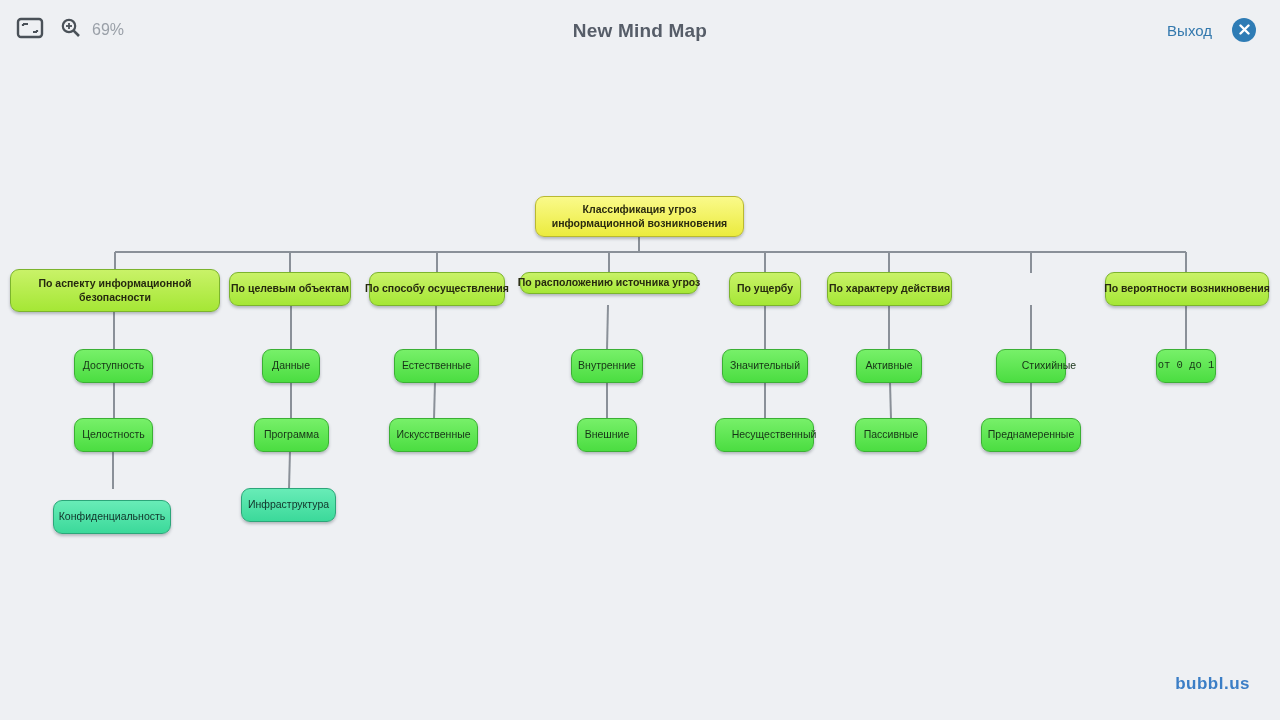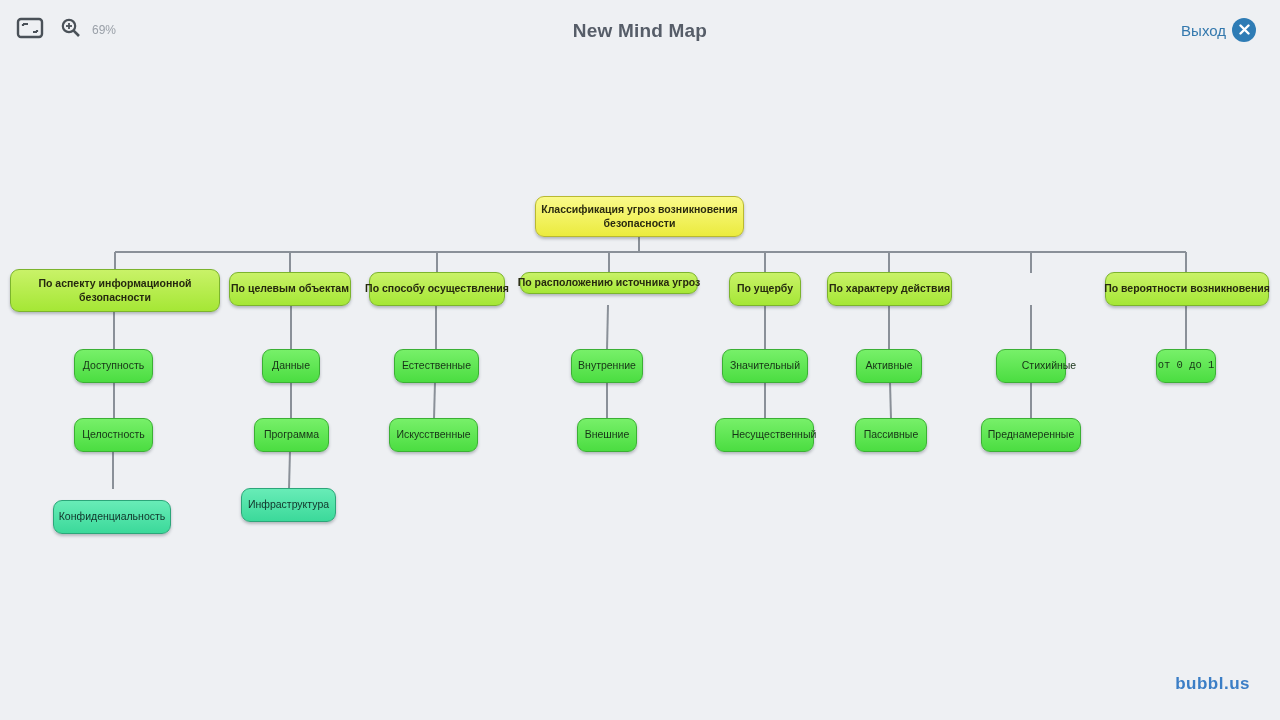--- a/index.html
+++ b/index.html
@@ -19,7 +19,7 @@
     background:none; border:none; cursor:pointer; padding:2px;
     display:flex; align-items:center; justify-content:center;
   }
-  .zoom-level { font-size:12px; color:#9aa0a8; margin-left:-4px;text-align:right; }
+  .zoom-level { font-size:16px; color:#9aa0a8; margin-left:-4px;text-align:right; }
   .page-title {
     position:absolute; left:0; right:0; text-align:center;
     font-size:19px; font-weight:bold; color:#565d68; letter-spacing:.2px;

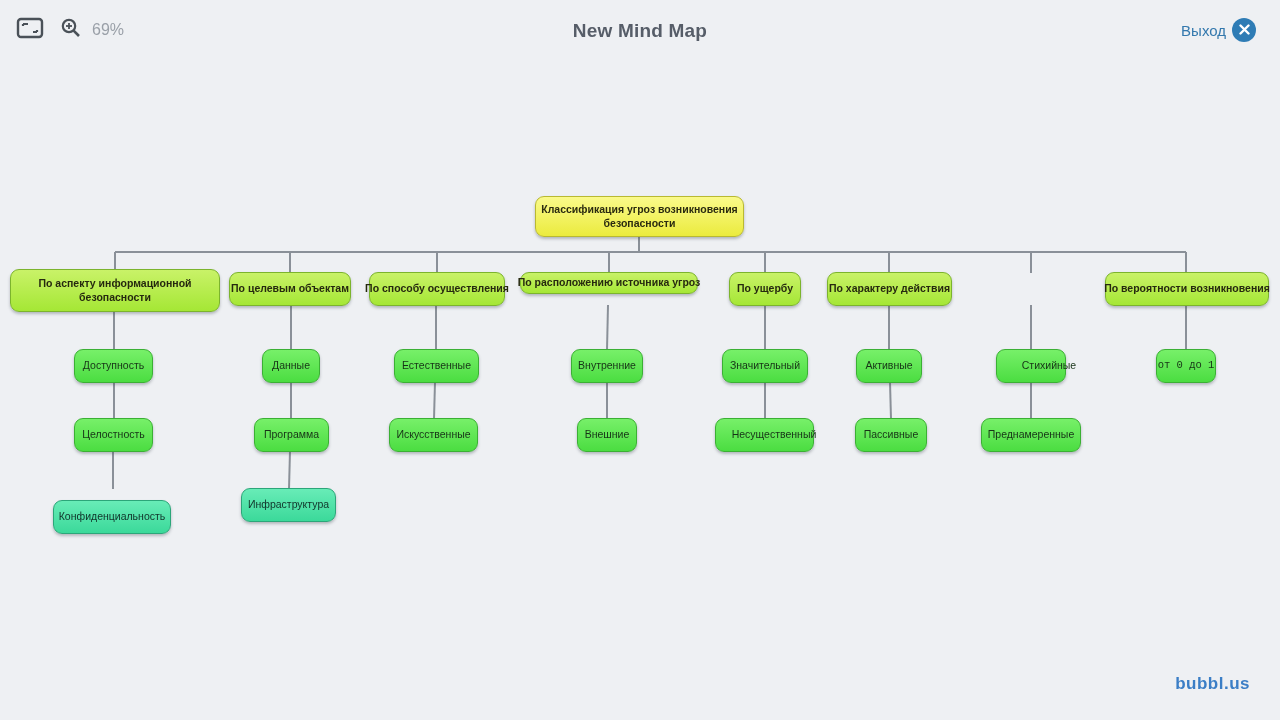--- a/index.html
+++ b/index.html
@@ -24,7 +24,7 @@
     position:absolute; left:0; right:0; text-align:center;
     font-size:19px; font-weight:bold; color:#565d68; letter-spacing:.2px;
   }
-  .topbar-right { position:absolute; right:24px; top:18px; display:flex; align-items:center; gap:6px; }
+  .topbar-right { position:absolute; right:24px; top:18px; display:flex; align-items:center; gap:20px; }
   .exit-link { font-size:15px; color:#3378ad; text-decoration:none; cursor:pointer; }
   .exit-close {
     width:24px; height:24px; border-radius:50%; background:#2e7cb5; border:none;

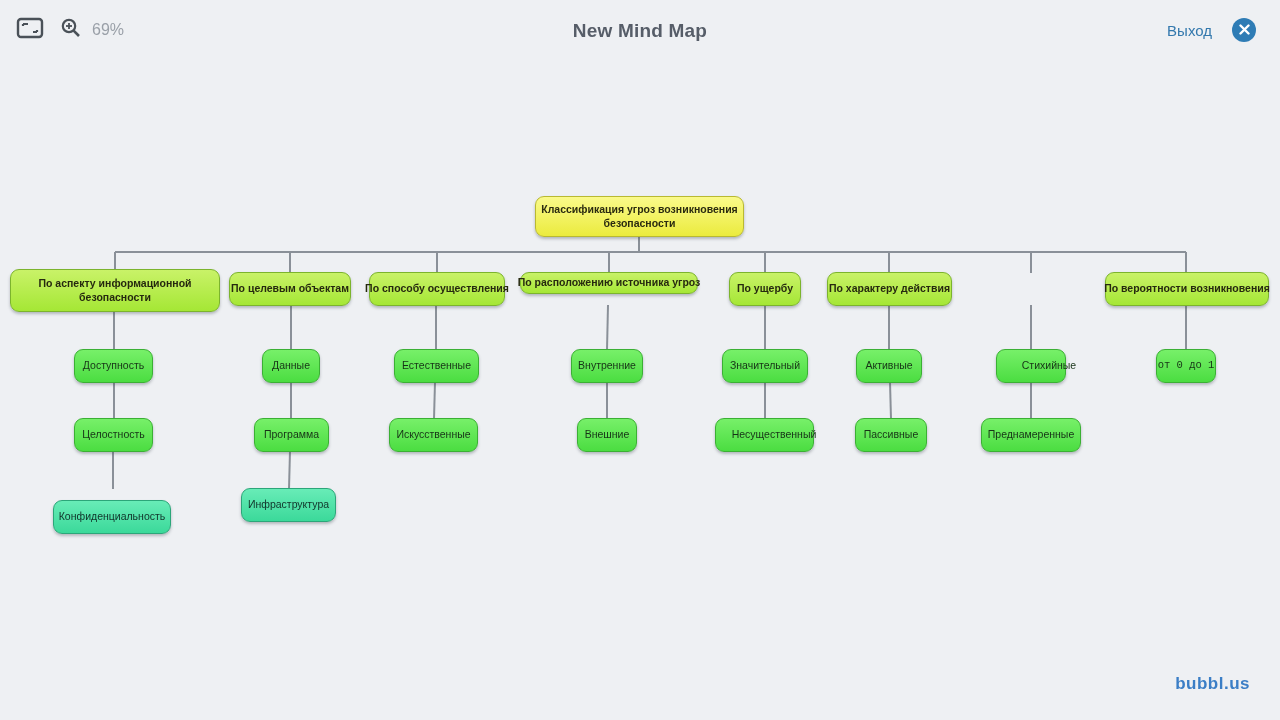--- a/index.html
+++ b/index.html
@@ -112,7 +112,7 @@
     <line x1="1186" y1="305" x2="1186" y2="350"></line>
   </svg>
 
-  <div class="node lvl0" style="left:535px;top:196px;width:209px;height:41px;">Классификация угроз возникновения безопасности</div>
+  <div class="node lvl0" style="left:535px;top:196px;width:209px;height:41px;">Классификация угроз информационной возникновения</div>
 
   <div class="node lvl1" style="left:10px;top:269px;width:210px;height:43px;">По аспекту информационной безопасности</div>
   <div class="node lvl1 nw" style="left:229px;top:272px;width:122px;height:34px;">По целевым объектам</div>

